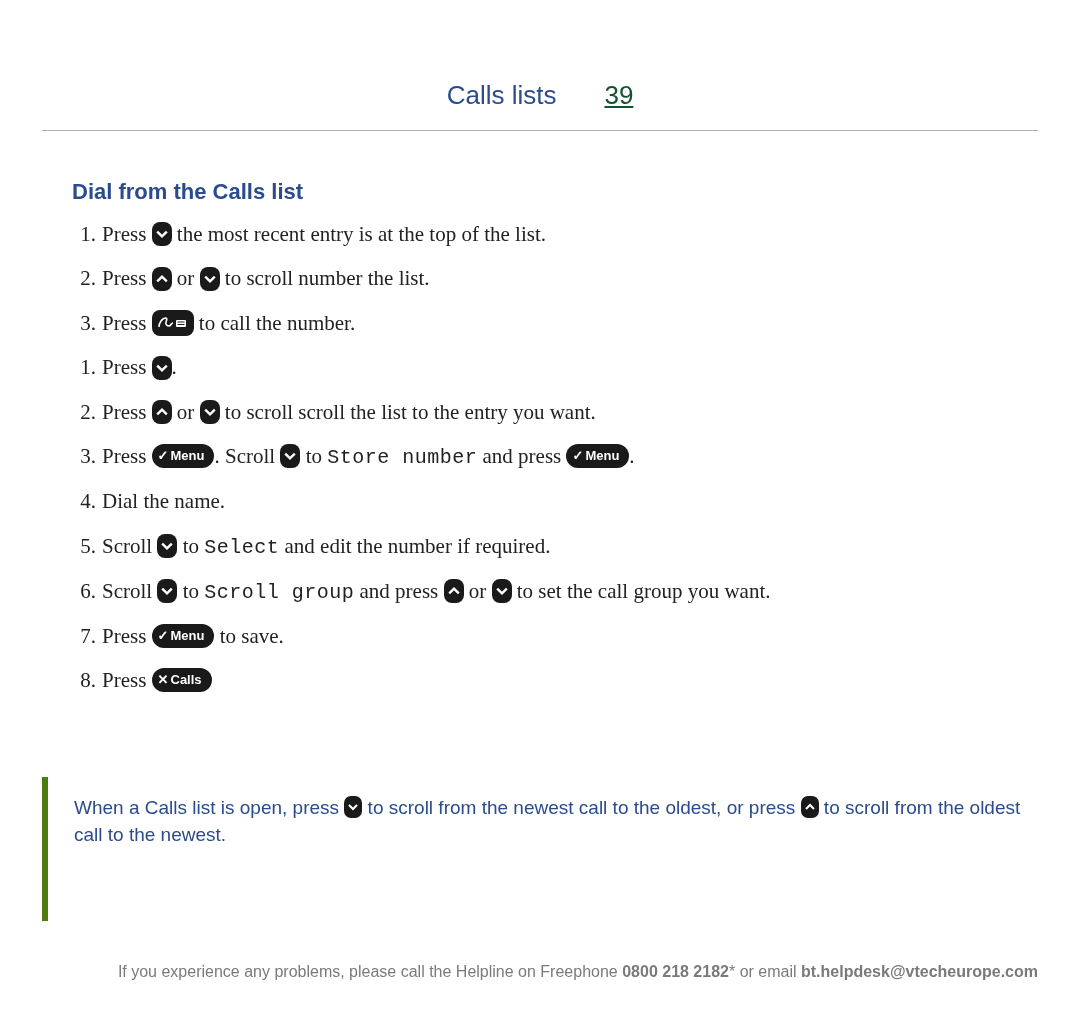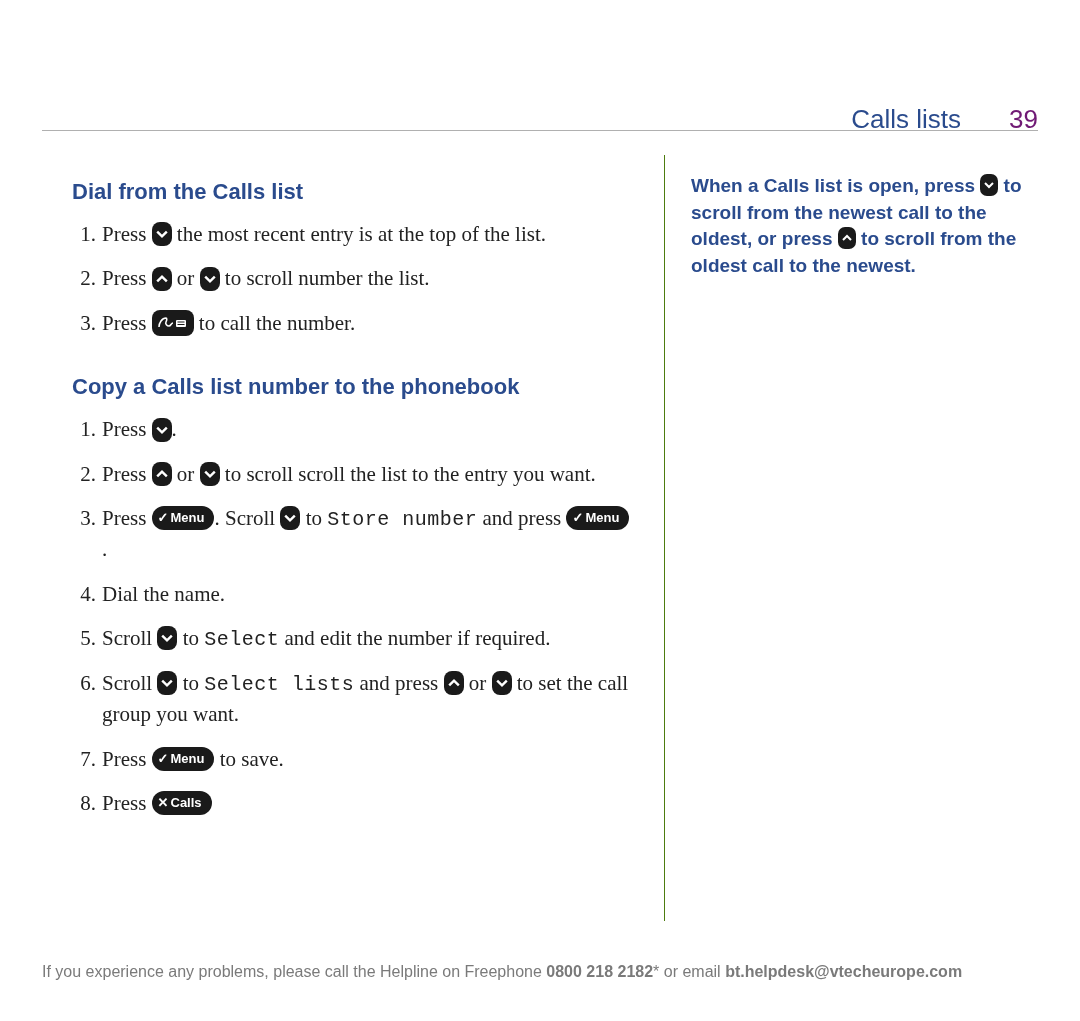--- a/index.html
+++ b/index.html
@@ -13,11 +13,11 @@
   }
   .header {
     position: absolute;
-    top: 104px;
+    top: 80px;
     right: 42px;
     left: 42px;
     display: flex;
-    justify-content: flex-end;
+    justify-content: center;
     align-items: baseline;
     padding-bottom: 12px;
   }

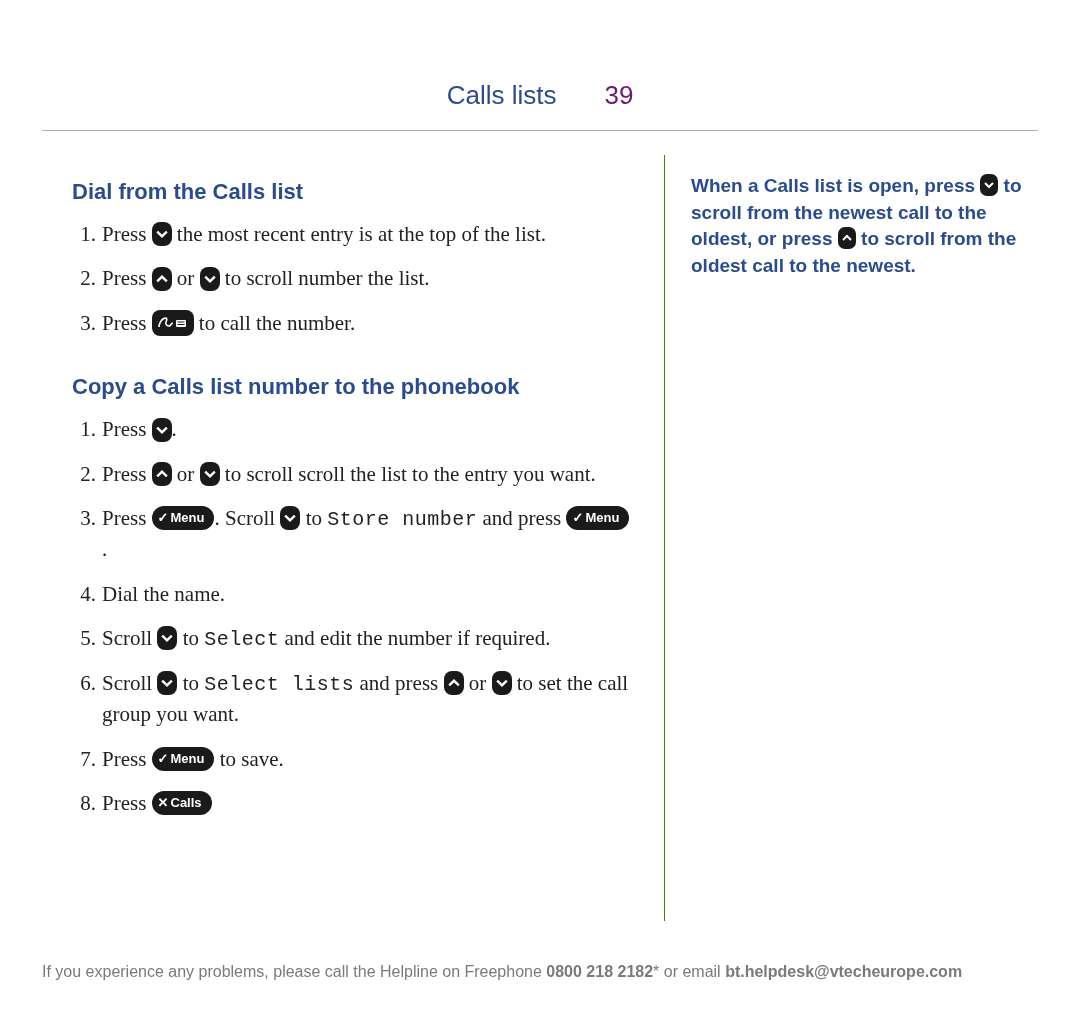--- a/index.html
+++ b/index.html
@@ -28,9 +28,10 @@
     margin-right: 48px;
   }
   .header-page {
-    color: #701a75;
+    color: #14532d;
     font-size: 26px;
     font-family: 'Trebuchet MS', Arial, sans-serif;
+    text-decoration: underline;
   }
   .hr-top {
     position: absolute;

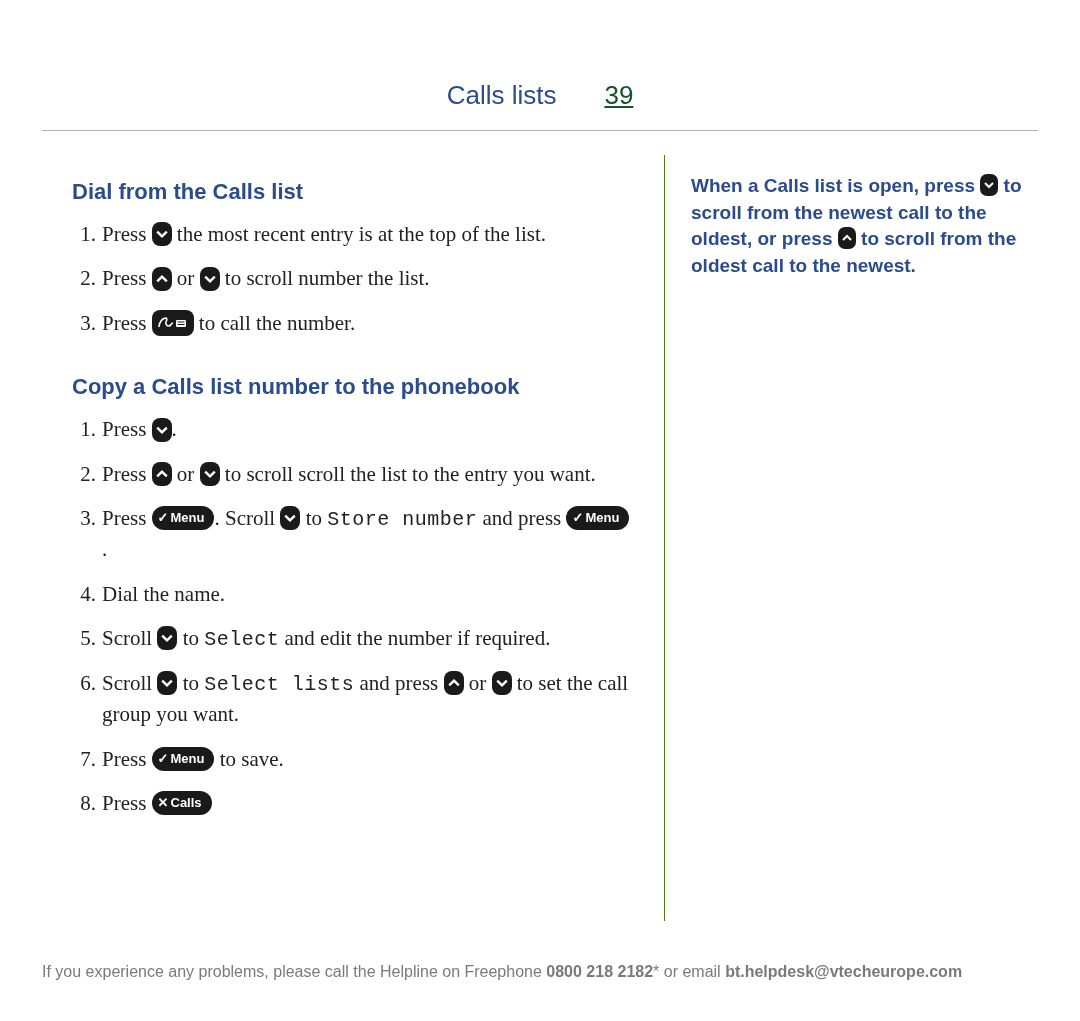--- a/index.html
+++ b/index.html
@@ -48,6 +48,7 @@
     right: 42px;
     bottom: 100px;
     display: flex;
+    flex-direction: column;
   }
   .main-col {
     flex: 0 0 622px;

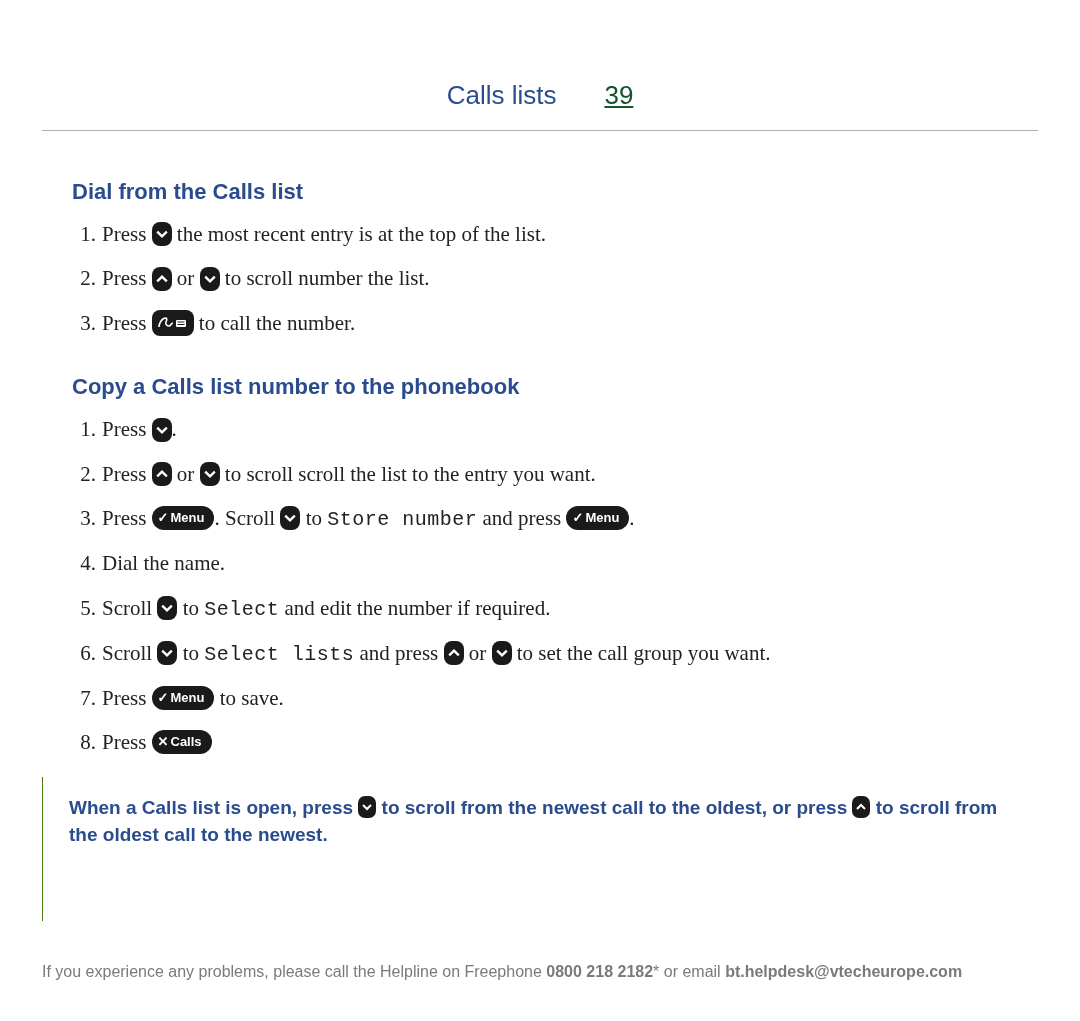--- a/index.html
+++ b/index.html
@@ -197,7 +197,6 @@
       </li>
     </ol>
 
-    <div class="section-title spacer">Copy a Calls list number to the phonebook</div>
     <ol>
       <li><span class="num">1.</span>
         <span>Press </span><span class="icon icon-round">

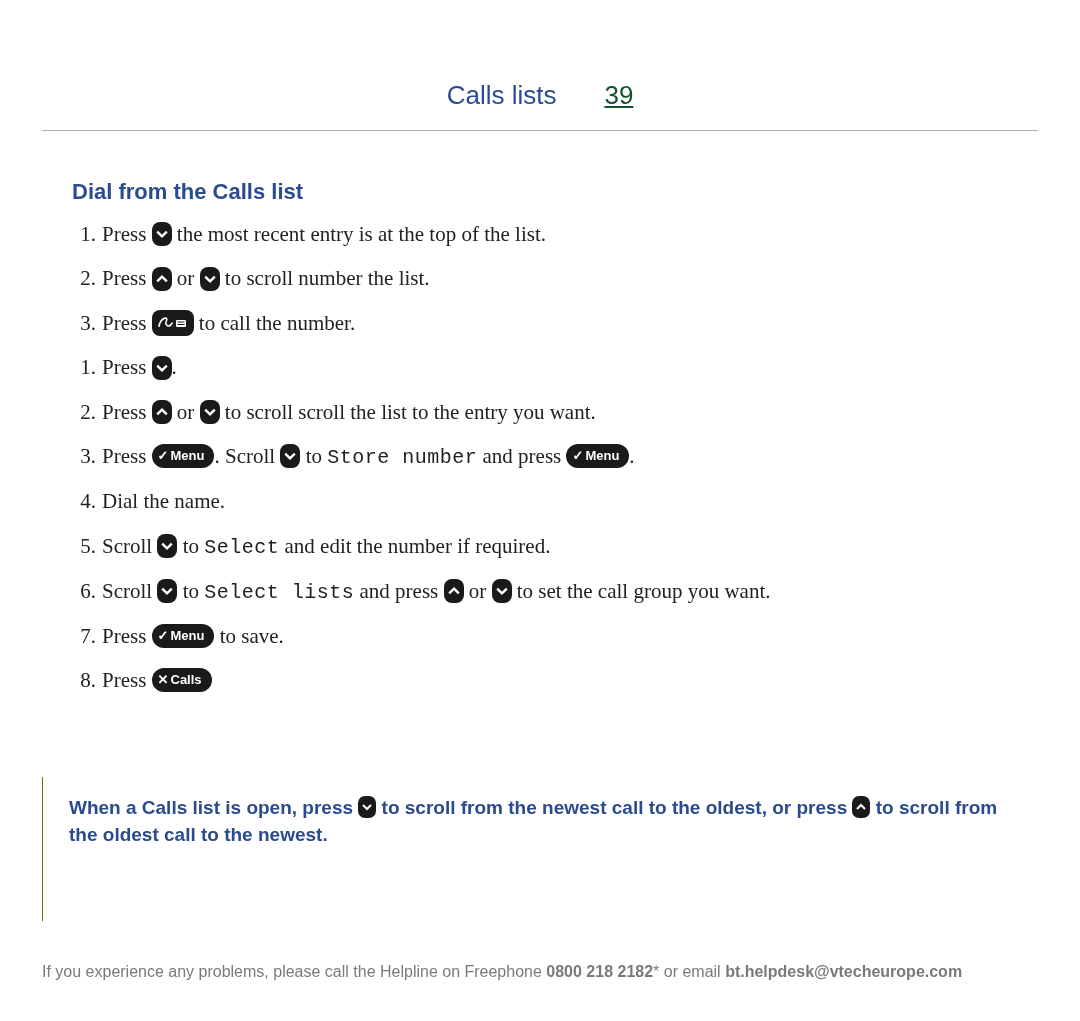--- a/index.html
+++ b/index.html
@@ -244,7 +244,7 @@
             <svg viewBox="0 0 10 10">
               <path d="M1 3 L5 7 L9 3" fill="none" stroke="#fff" stroke-width="2"></path>
             </svg>
-          </span><span> to </span><span class="ocr">Select lists</span><span> and press </span><span class="icon icon-round">
+          </span><span> to </span><span class="ocr">Scroll group</span><span> and press </span><span class="icon icon-round">
             <svg viewBox="0 0 10 10">
               <path d="M1 7 L5 3 L9 7" fill="none" stroke="#fff" stroke-width="2"></path>
             </svg>

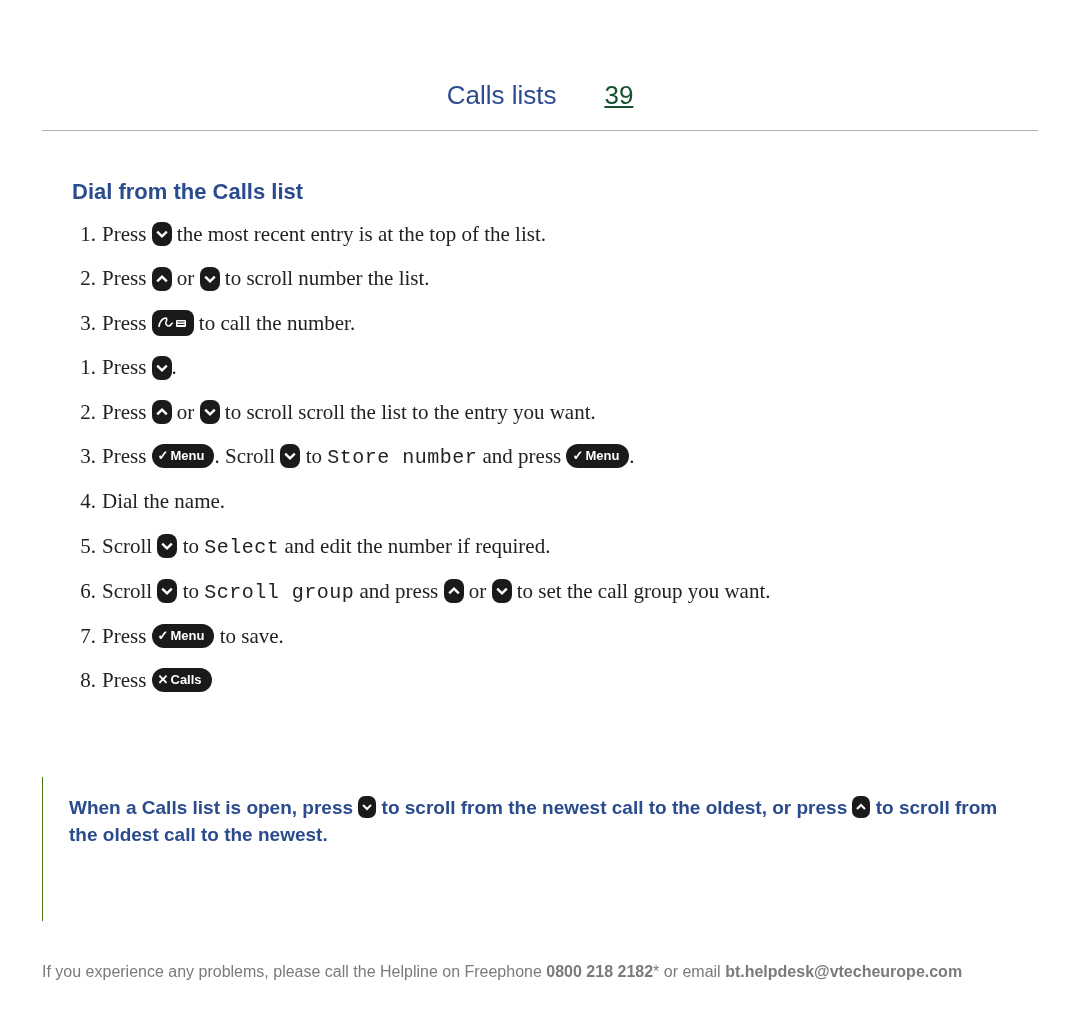--- a/index.html
+++ b/index.html
@@ -56,9 +56,8 @@
   }
   .side-col {
     flex: 1;
-    border-left: 1px solid #4d7c0f;
+    border-left: 6px solid #4d7c0f;
     padding: 18px 16px 0 26px;
-    font-weight: bold;
   }
   .section-title {
     color: #2a4b8d;

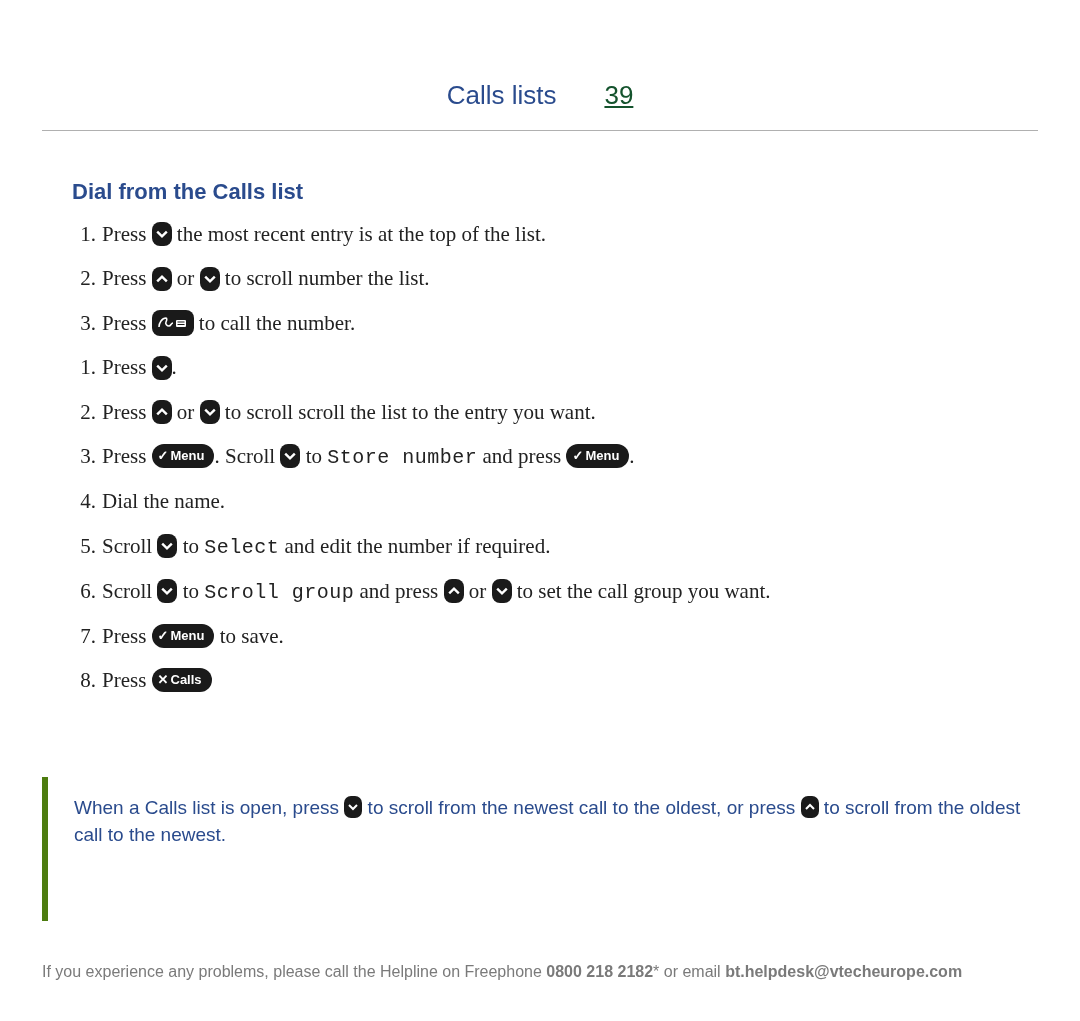--- a/index.html
+++ b/index.html
@@ -144,7 +144,7 @@
     bottom: 40px;
     left: 42px;
     right: 42px;
-    text-align: left;
+    text-align: right;
     font-family: 'Trebuchet MS', Arial, sans-serif;
     color: #7a7a7a;
     font-size: 16px;

